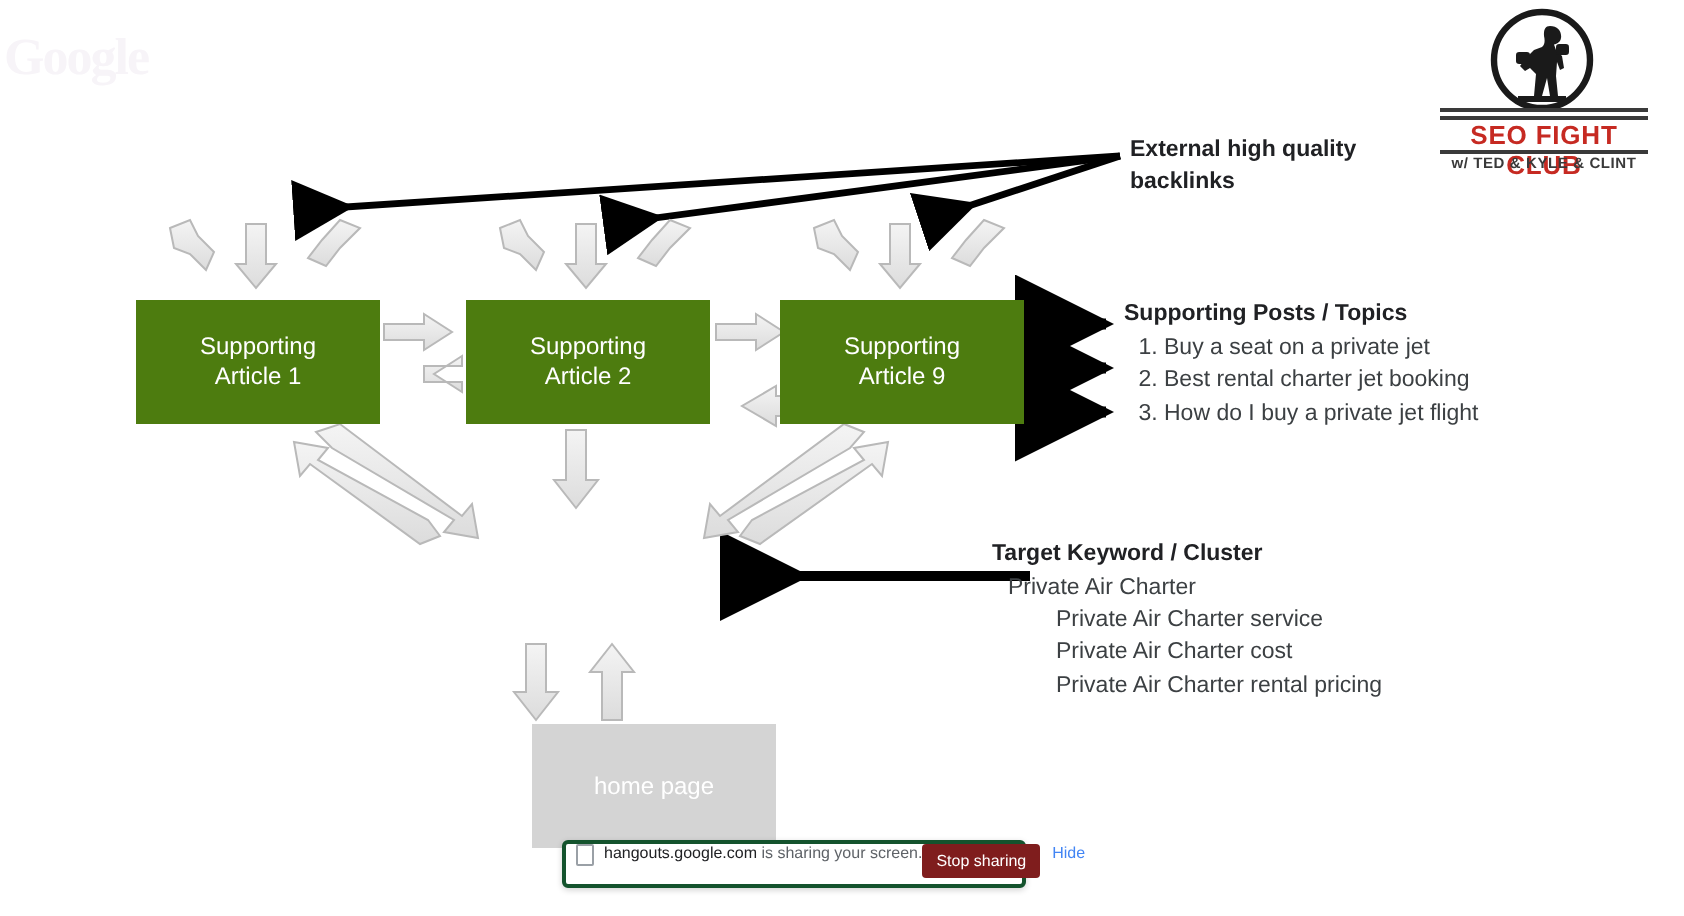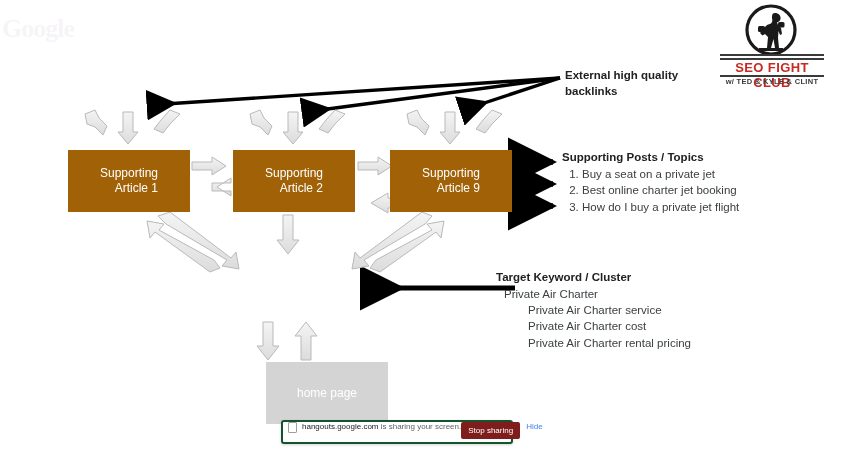--- a/index.html
+++ b/index.html
@@ -54,7 +54,7 @@
     font-size:12px;
     line-height:1.25;
   }
-  .node.red{background:#a16207;text-align:right;}
+  .node.red{background:#4d7c0f;}
   .node.gray{background:#d4d4d4;color:#ffffff;font-size:12px;margin-left:33px;}
 
   #box-a1{left:68px;top:150px;width:122px;height:62px;}

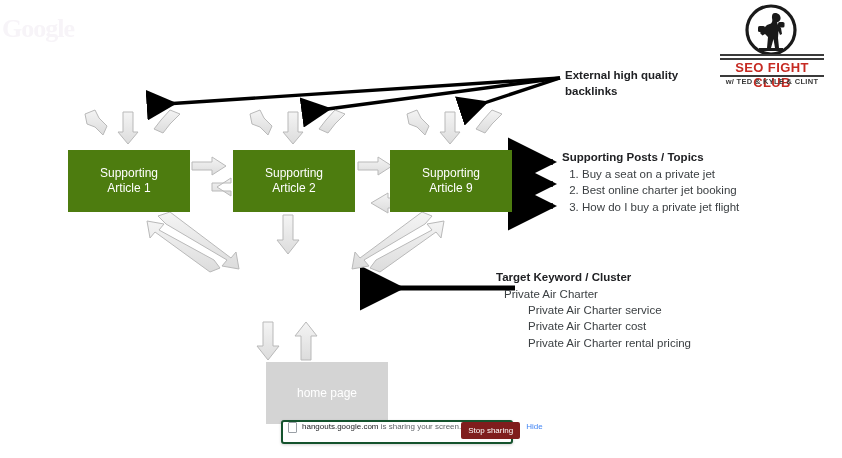--- a/index.html
+++ b/index.html
@@ -231,7 +231,7 @@
     <div class="ann-h">Supporting Posts / Topics</div>
     <ol>
       <li>Buy a seat on a private jet</li>
-      <li>Best online charter jet booking</li>
+      <li>Best rental charter jet booking</li>
       <li>How do I buy a private jet flight</li>
     </ol>
   </div>

